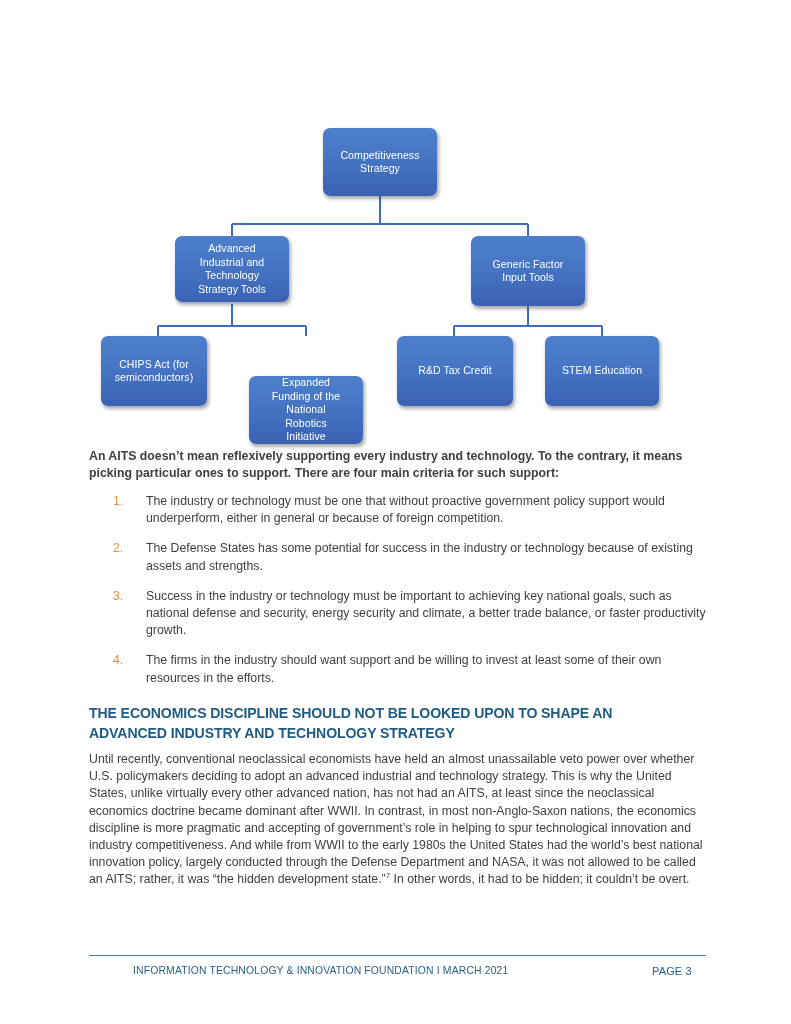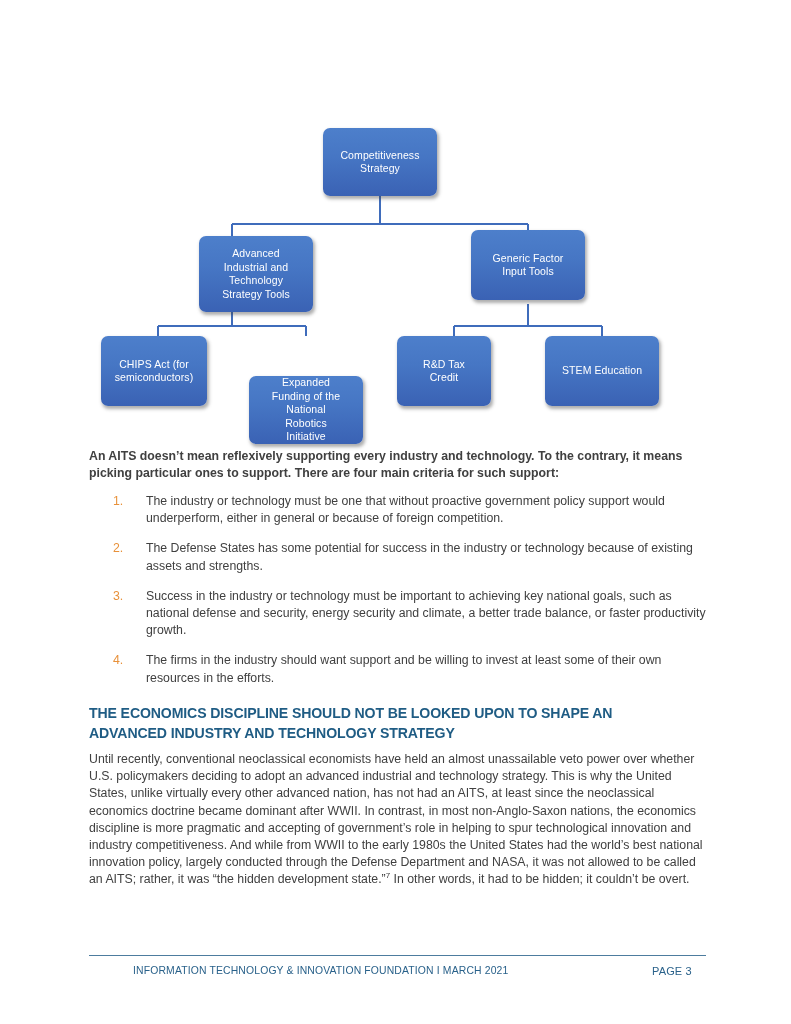--- a/index.html
+++ b/index.html
@@ -195,7 +195,7 @@
       <span class="node-label">Competitiveness Strategy</span>
     </div>
 
-    <div class="node" style="left:86px; top:118px; width:114px; height:76px;margin-left:24px;">
+    <div class="node" style="left:86px; top:118px; width:114px; height:66px;">
       <span class="node-label">Advanced Industrial and Technology Strategy Tools</span>
     </div>
 

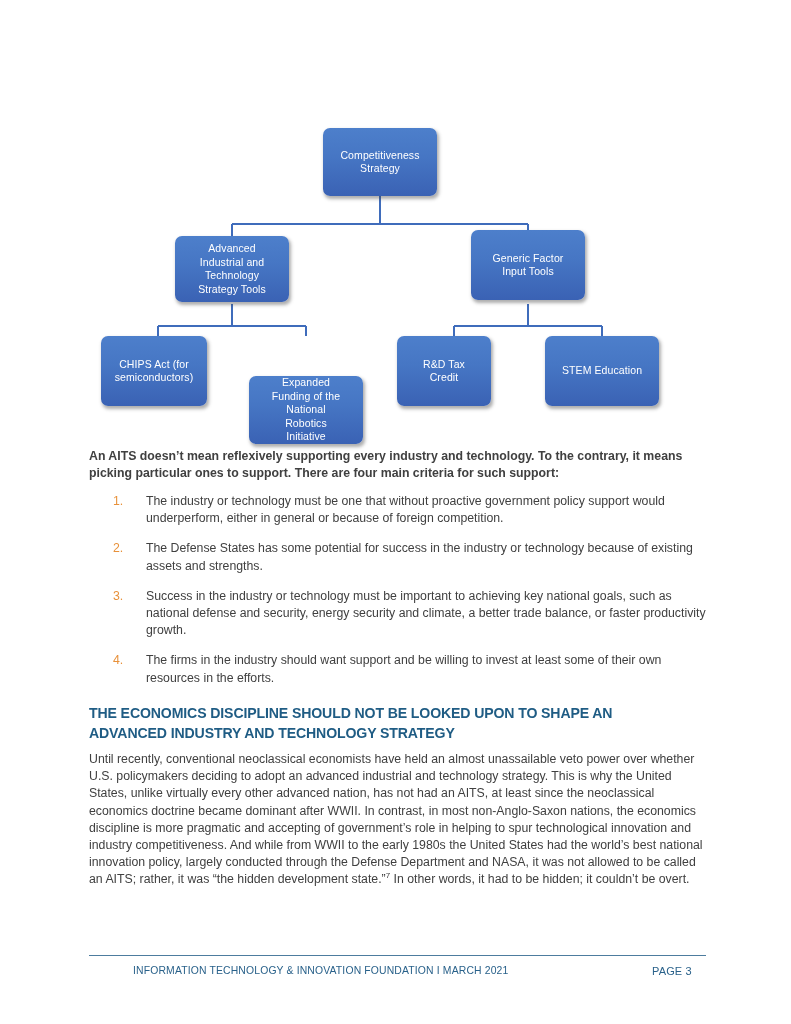--- a/index.html
+++ b/index.html
@@ -199,7 +199,7 @@
       <span class="node-label">Advanced Industrial and Technology Strategy Tools</span>
     </div>
 
-    <div class="node" style="left:382px; top:112px; width:114px; height:70px;">
+    <div class="node" style="left:382px; top:118px; width:114px; height:70px;">
       <span class="node-label">Generic Factor Input Tools</span>
     </div>
 

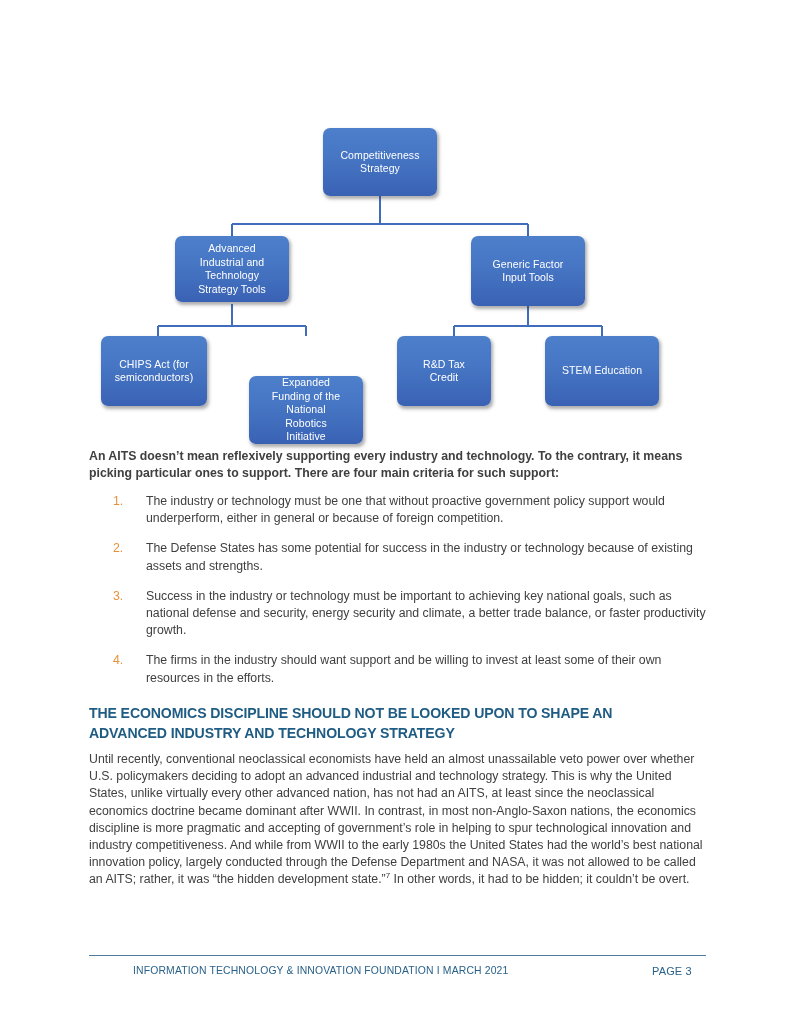--- a/index.html
+++ b/index.html
@@ -211,7 +211,7 @@
       <span class="node-label">Expanded Funding of the National Robotics Initiative</span>
     </div>
 
-    <div class="node" style="left:308px; top:218px; width:94px; height:70px;">
+    <div class="node" style="left:308px; top:218px; width:116px; height:70px;">
       <span class="node-label">R&amp;D Tax Credit</span>
     </div>
 

